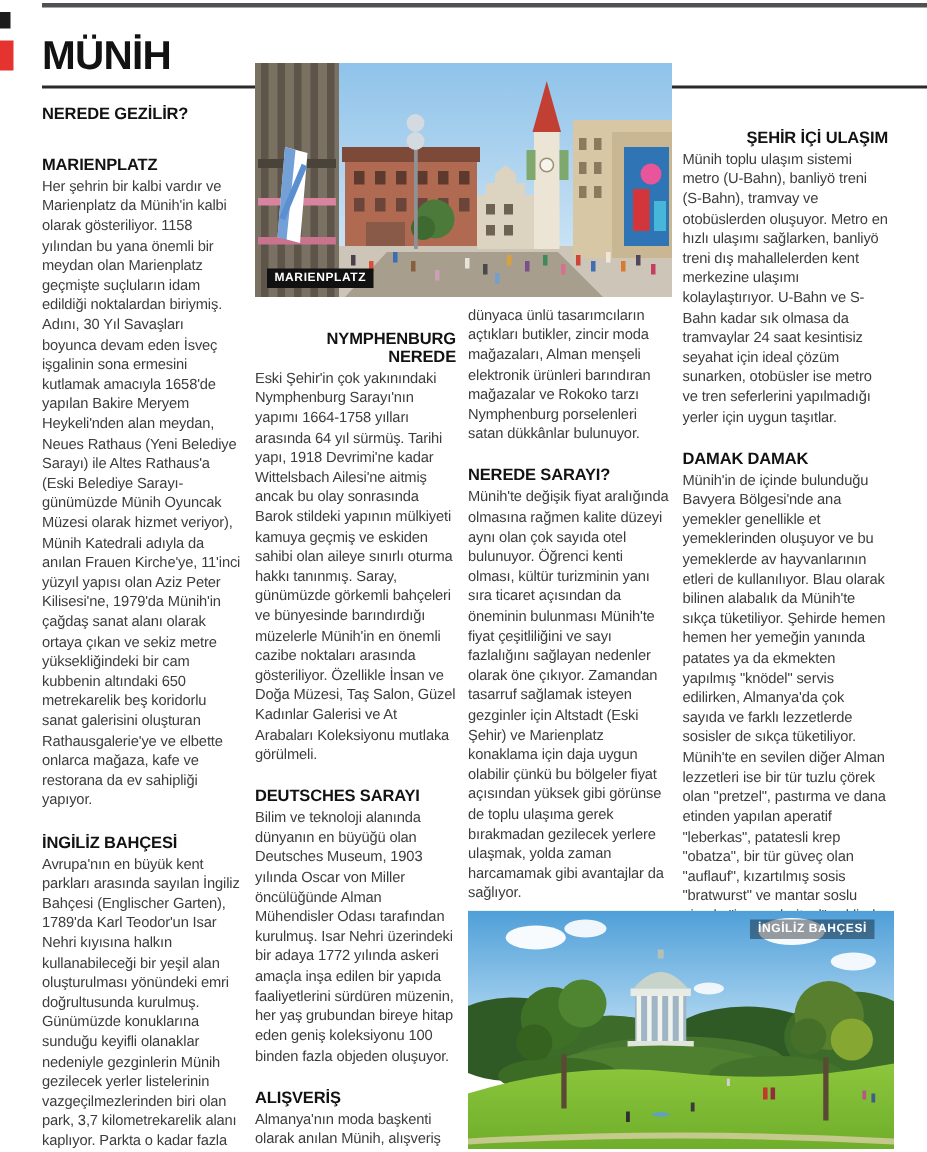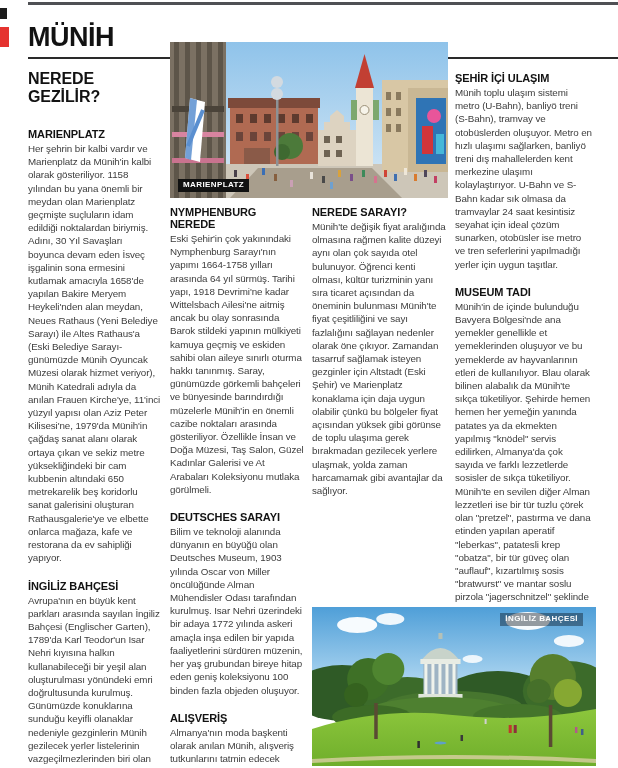--- a/index.html
+++ b/index.html
@@ -24,7 +24,7 @@
   .col4 { left:455px; top:70px;  width:137px; }
 
   .category {
-    font-size:16px; font-weight:700; color:#121212; letter-spacing:-0.1px;
+    font-size:11px; font-weight:700; color:#121212; letter-spacing:-0.1px;
     margin-bottom:22px;
   }
   .sec-head {

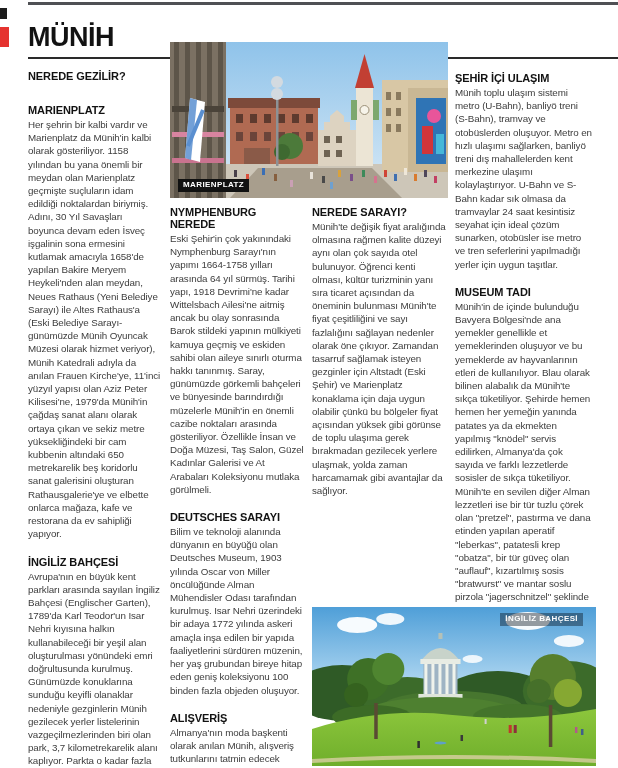--- a/index.html
+++ b/index.html
@@ -31,7 +31,7 @@
     font-size:11px; font-weight:700; color:#121212; letter-spacing:-0.1px;
     margin-top:15px; margin-bottom:2px;
   }
-  .sec-head:first-child { margin-top:2px; }
+  .sec-head:first-child { margin-top:16px;text-align:right; }
   .body-text {
     font-size:9.8px; line-height:13.2px; color:#3d3d3d; letter-spacing:-0.1px;
   }

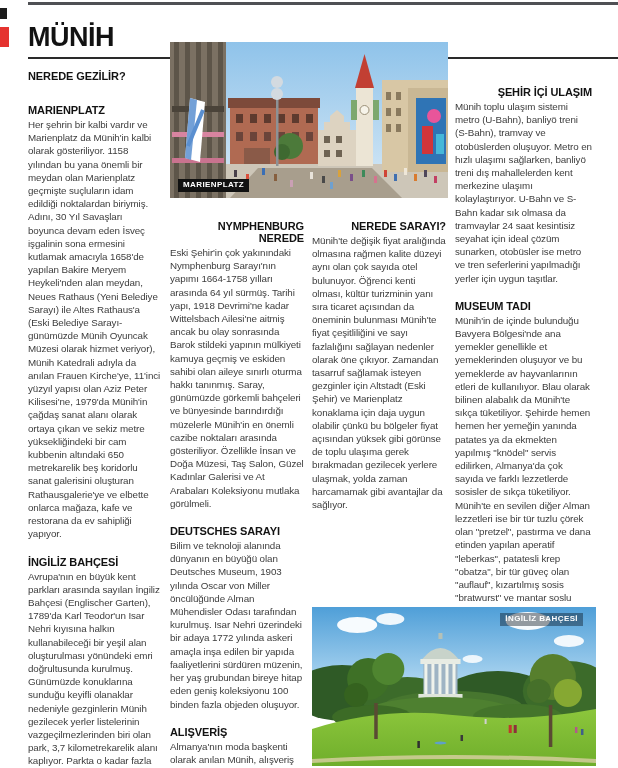--- a/index.html
+++ b/index.html
@@ -77,6 +77,7 @@
   </div>
 
   <div class="col col3">
+    <p class="body-text">dünyaca ünlü tasarımcıların açtıkları butikler, zincir moda mağazaları, Alman menşeli elektronik ürünleri barındıran mağazalar ve Rokoko tarzı Nymphenburg porselenleri satan dükkânlar bulunuyor.</p>
     <div class="sec-head">NEREDE SARAYI?</div>
     <p class="body-text">Münih'te değişik fiyat aralığında olmasına rağmen kalite düzeyi aynı olan çok sayıda otel bulunuyor. Öğrenci kenti olması, kültür turizminin yanı sıra ticaret açısından da öneminin bulunması Münih'te fiyat çeşitliliğini ve sayı fazlalığını sağlayan nedenler olarak öne çıkıyor. Zamandan tasarruf sağlamak isteyen gezginler için Altstadt (Eski Şehir) ve Marienplatz konaklama için daja uygun olabilir çünkü bu bölgeler fiyat açısından yüksek gibi görünse de toplu ulaşıma gerek bırakmadan gezilecek yerlere ulaşmak, yolda zaman harcamamak gibi avantajlar da sağlıyor.</p>
   </div>

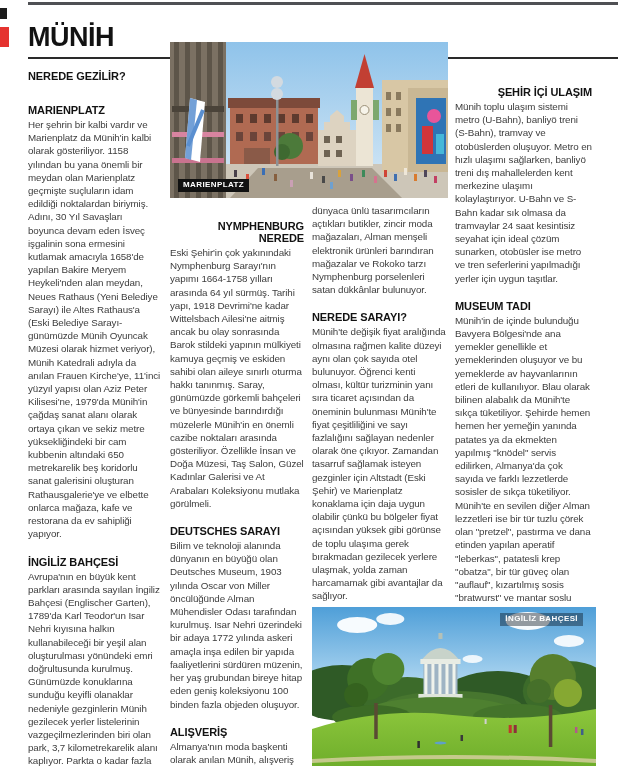--- a/index.html
+++ b/index.html
@@ -85,7 +85,7 @@
   <div class="col col4">
     <div class="sec-head">ŞEHİR İÇİ ULAŞIM</div>
     <p class="body-text">Münih toplu ulaşım sistemi metro (U-Bahn), banliyö treni (S-Bahn), tramvay ve otobüslerden oluşuyor. Metro en hızlı ulaşımı sağlarken, banliyö treni dış mahallelerden kent merkezine ulaşımı kolaylaştırıyor. U-Bahn ve S-Bahn kadar sık olmasa da tramvaylar 24 saat kesintisiz seyahat için ideal çözüm sunarken, otobüsler ise metro ve tren seferlerini yapılmadığı yerler için uygun taşıtlar.</p>
-    <div class="sec-head">MUSEUM TADI</div>
+    <div class="sec-head">DAMAK DAMAK</div>
     <p class="body-text">Münih'in de içinde bulunduğu Bavyera Bölgesi'nde ana yemekler genellikle et yemeklerinden oluşuyor ve bu yemeklerde av hayvanlarının etleri de kullanılıyor. Blau olarak bilinen alabalık da Münih'te sıkça tüketiliyor. Şehirde hemen hemen her yemeğin yanında patates ya da ekmekten yapılmış "knödel" servis edilirken, Almanya'da çok sayıda ve farklı lezzetlerde sosisler de sıkça tüketiliyor. Münih'te en sevilen diğer Alman lezzetleri ise bir tür tuzlu çörek olan "pretzel", pastırma ve dana etinden yapılan aperatif "leberkas", patatesli krep "obatza", bir tür güveç olan "auflauf", kızartılmış sosis "bratwurst" ve mantar soslu pirzola "jagerschnitzel" şeklinde sıralanabilir.</p>
   </div>
 

